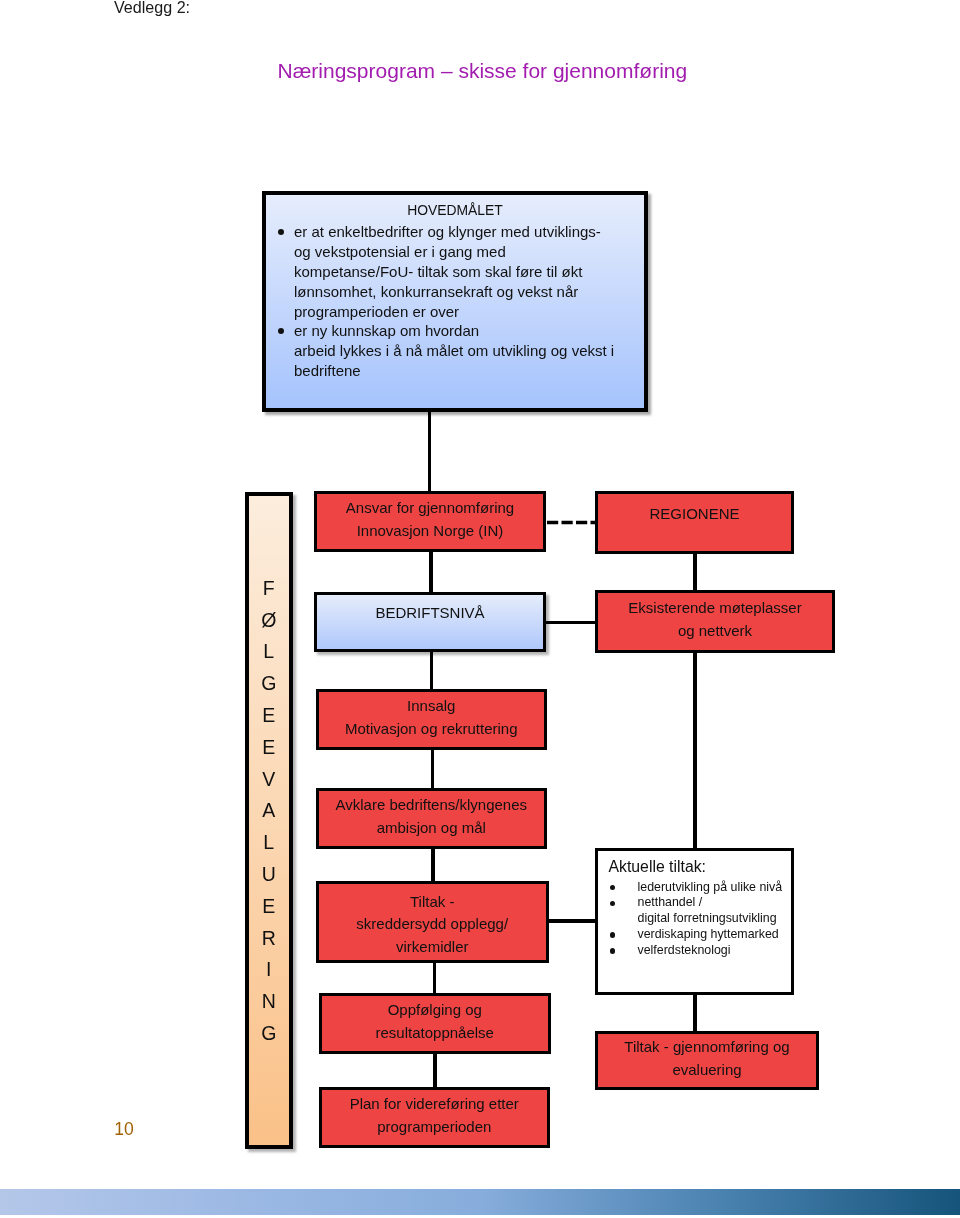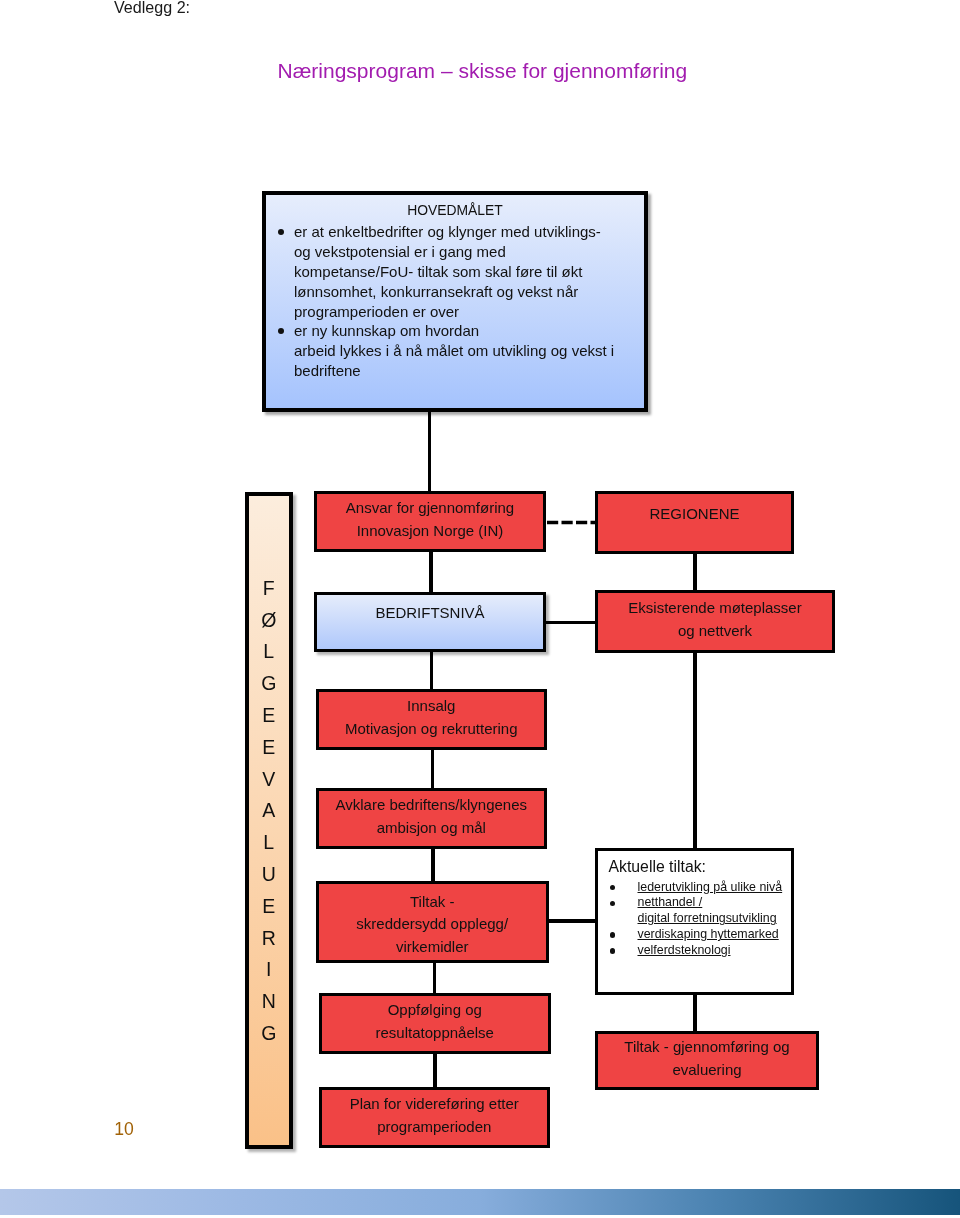--- a/index.html
+++ b/index.html
@@ -35,7 +35,7 @@
   .line{background:#000;}
   .aktuelle{padding:6px 0 0 10.5px;}
   .ak-head{font-size:15.8px;line-height:20px;}
-  .ak-list{margin:2.5px 0 0 0;padding:0;list-style:none;text-decoration:underline;}
+  .ak-list{margin:2.5px 0 0 0;padding:0;list-style:none;}
   .ak-list li{position:relative;font-size:12.4px;line-height:15.9px;padding-left:29px;}
   .ak-list li:before{content:"";position:absolute;left:1.2px;top:5.2px;width:5.2px;height:5.2px;border-radius:50%;background:#111;}
   .ak-list li.nobul:before{display:none;}

